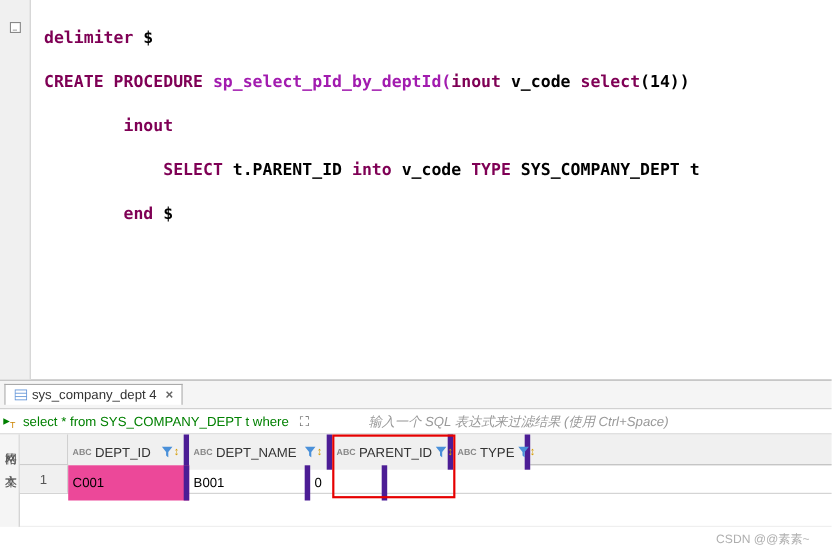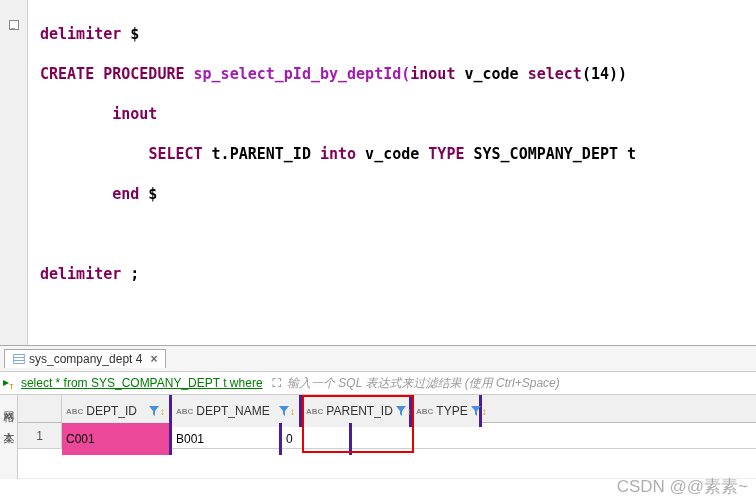--- a/index.html
+++ b/index.html
@@ -62,7 +62,6 @@
 <div>            <span class="kw">SELECT</span><span> t.PARENT_ID </span><span class="kw">into</span><span> v_code </span><span class="kw">TYPE</span><span> SYS_COMPANY_DEPT t</span></div>
 <div>        <span class="kw">end</span><span> $</span></div>
 <div> </div>
-<div><span class="kw">delimiter</span><span> ;</span></div>
 <div> </div>
 
 

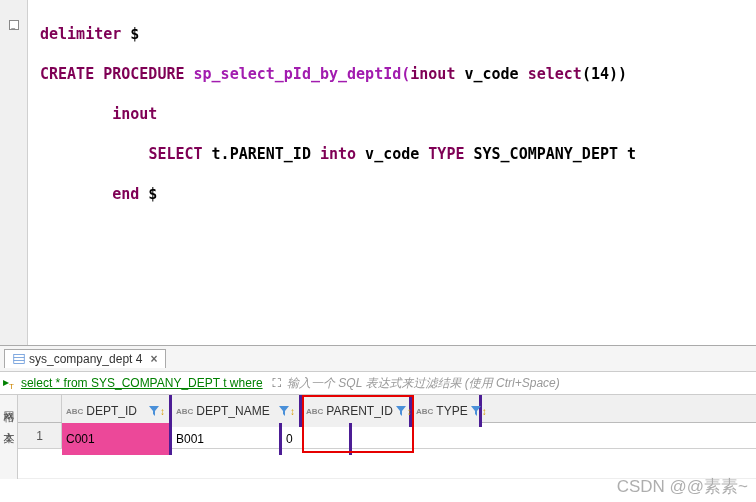--- a/index.html
+++ b/index.html
@@ -17,7 +17,7 @@
   .tab .icon-db { width:12px; height:12px; display:inline-flex; align-items:center; justify-content:center;}
   .close-x { color: #666; font-weight: bold; cursor: pointer; margin-left:4px; }
   .filter-bar { display: flex; align-items: center; background: #fff; border-top: 1px solid #ccc; border-bottom: 1px solid #ccc; height: 24px; font-family: "Segoe UI", sans-serif; font-size: 12px; }
-  .filter-label { color: #008000; padding: 0 4px; text-decoration: underline; }
+  .filter-label { color: #008000; padding: 0 4px; }
   .expand-icon { padding: 0 6px; color: #555; }
   .filter-hint { color: #999; font-style: italic; flex:1; }
   .grid { font-family: "Segoe UI", Tahoma, sans-serif; font-size: 12px; }

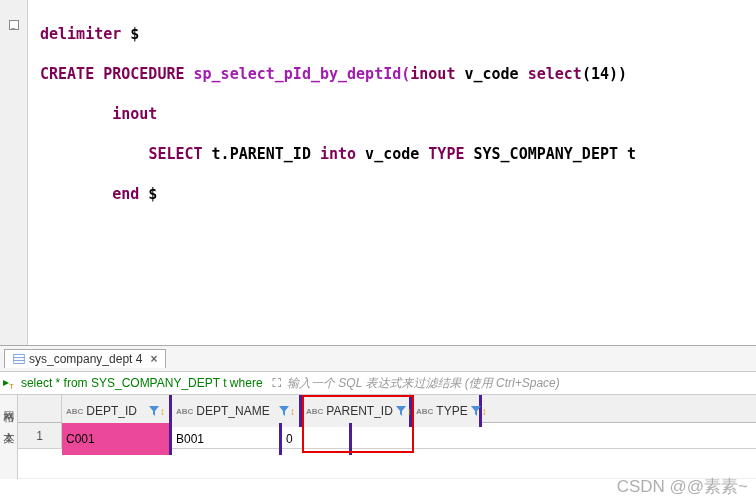--- a/index.html
+++ b/index.html
@@ -19,7 +19,7 @@
   .filter-bar { display: flex; align-items: center; background: #fff; border-top: 1px solid #ccc; border-bottom: 1px solid #ccc; height: 24px; font-family: "Segoe UI", sans-serif; font-size: 12px; }
   .filter-label { color: #008000; padding: 0 4px; }
   .expand-icon { padding: 0 6px; color: #555; }
-  .filter-hint { color: #999; font-style: italic; flex:1; }
+  .filter-hint { color: #999; font-style: italic; flex:1;margin-left:48px; }
   .grid { font-family: "Segoe UI", Tahoma, sans-serif; font-size: 12px; }
   .grid-row { display: flex; border-bottom: 1px solid #d0d0d0; height: 26px; }
   .grid-row.header { background: #f0f0f0; border-bottom: 1px solid #bbb; height:28px;}

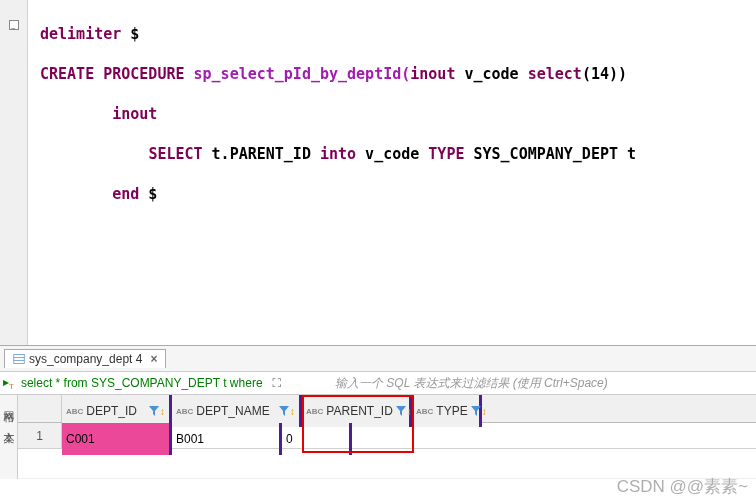--- a/index.html
+++ b/index.html
@@ -25,7 +25,7 @@
   .grid-row.header { background: #f0f0f0; border-bottom: 1px solid #bbb; height:28px;}
   .row-head-corner { width: 44px; background: #f0f0f0; border-right: 1px solid #ccc; }
   .row-head { width: 44px; background: #f0f0f0; border-right: 1px solid #ccc; display:flex; align-items:center; justify-content:center; color:#555;}
-  .col { display: flex; align-items: center; border-right: 3px solid #4c1d95; padding: 16px 4px; position:relative; }
+  .col { display: flex; align-items: center; border-right: 5px solid #4c1d95; padding: 16px 4px; position:relative; }
   .col.c1 { width: 110px; }
   .col.c2 { width: 130px; }
   .col.c3 { width: 110px; }

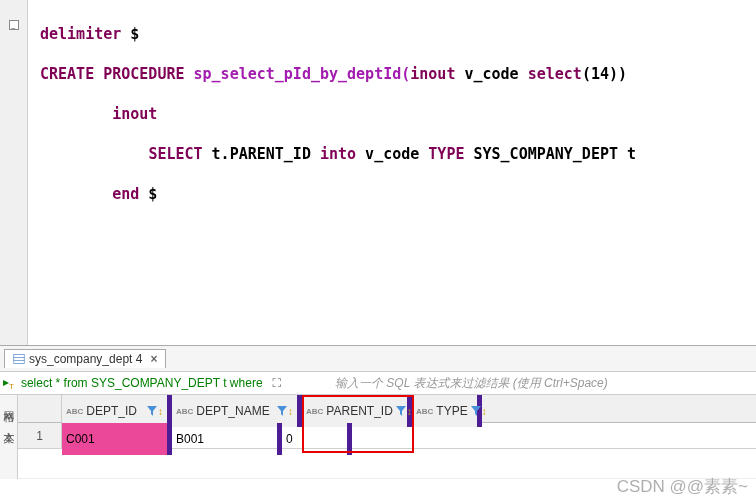--- a/index.html
+++ b/index.html
@@ -37,7 +37,7 @@
   .funnel { width:10px; height:10px; color:#4a90d9; }
   .sort-arrow { color: #d49b00; font-size:10px;}
   .cell-sel { background: #ec4899; }
-  .watermark { position: fixed; right: 8px; bottom: 4px; font-family: "Segoe UI", sans-serif; font-size: 17px; color: rgba(120,120,120,0.6); }
+  .watermark { position: fixed; right: 20px; bottom: 4px; font-family: "Segoe UI", sans-serif; font-size: 11px; color: rgba(120,120,120,0.6); }
   .red-box { position:absolute; border:2px solid #e60000; pointer-events:none;}
   .container { position:relative; width:756px;}
   .bottom-wrap{display:flex;}

